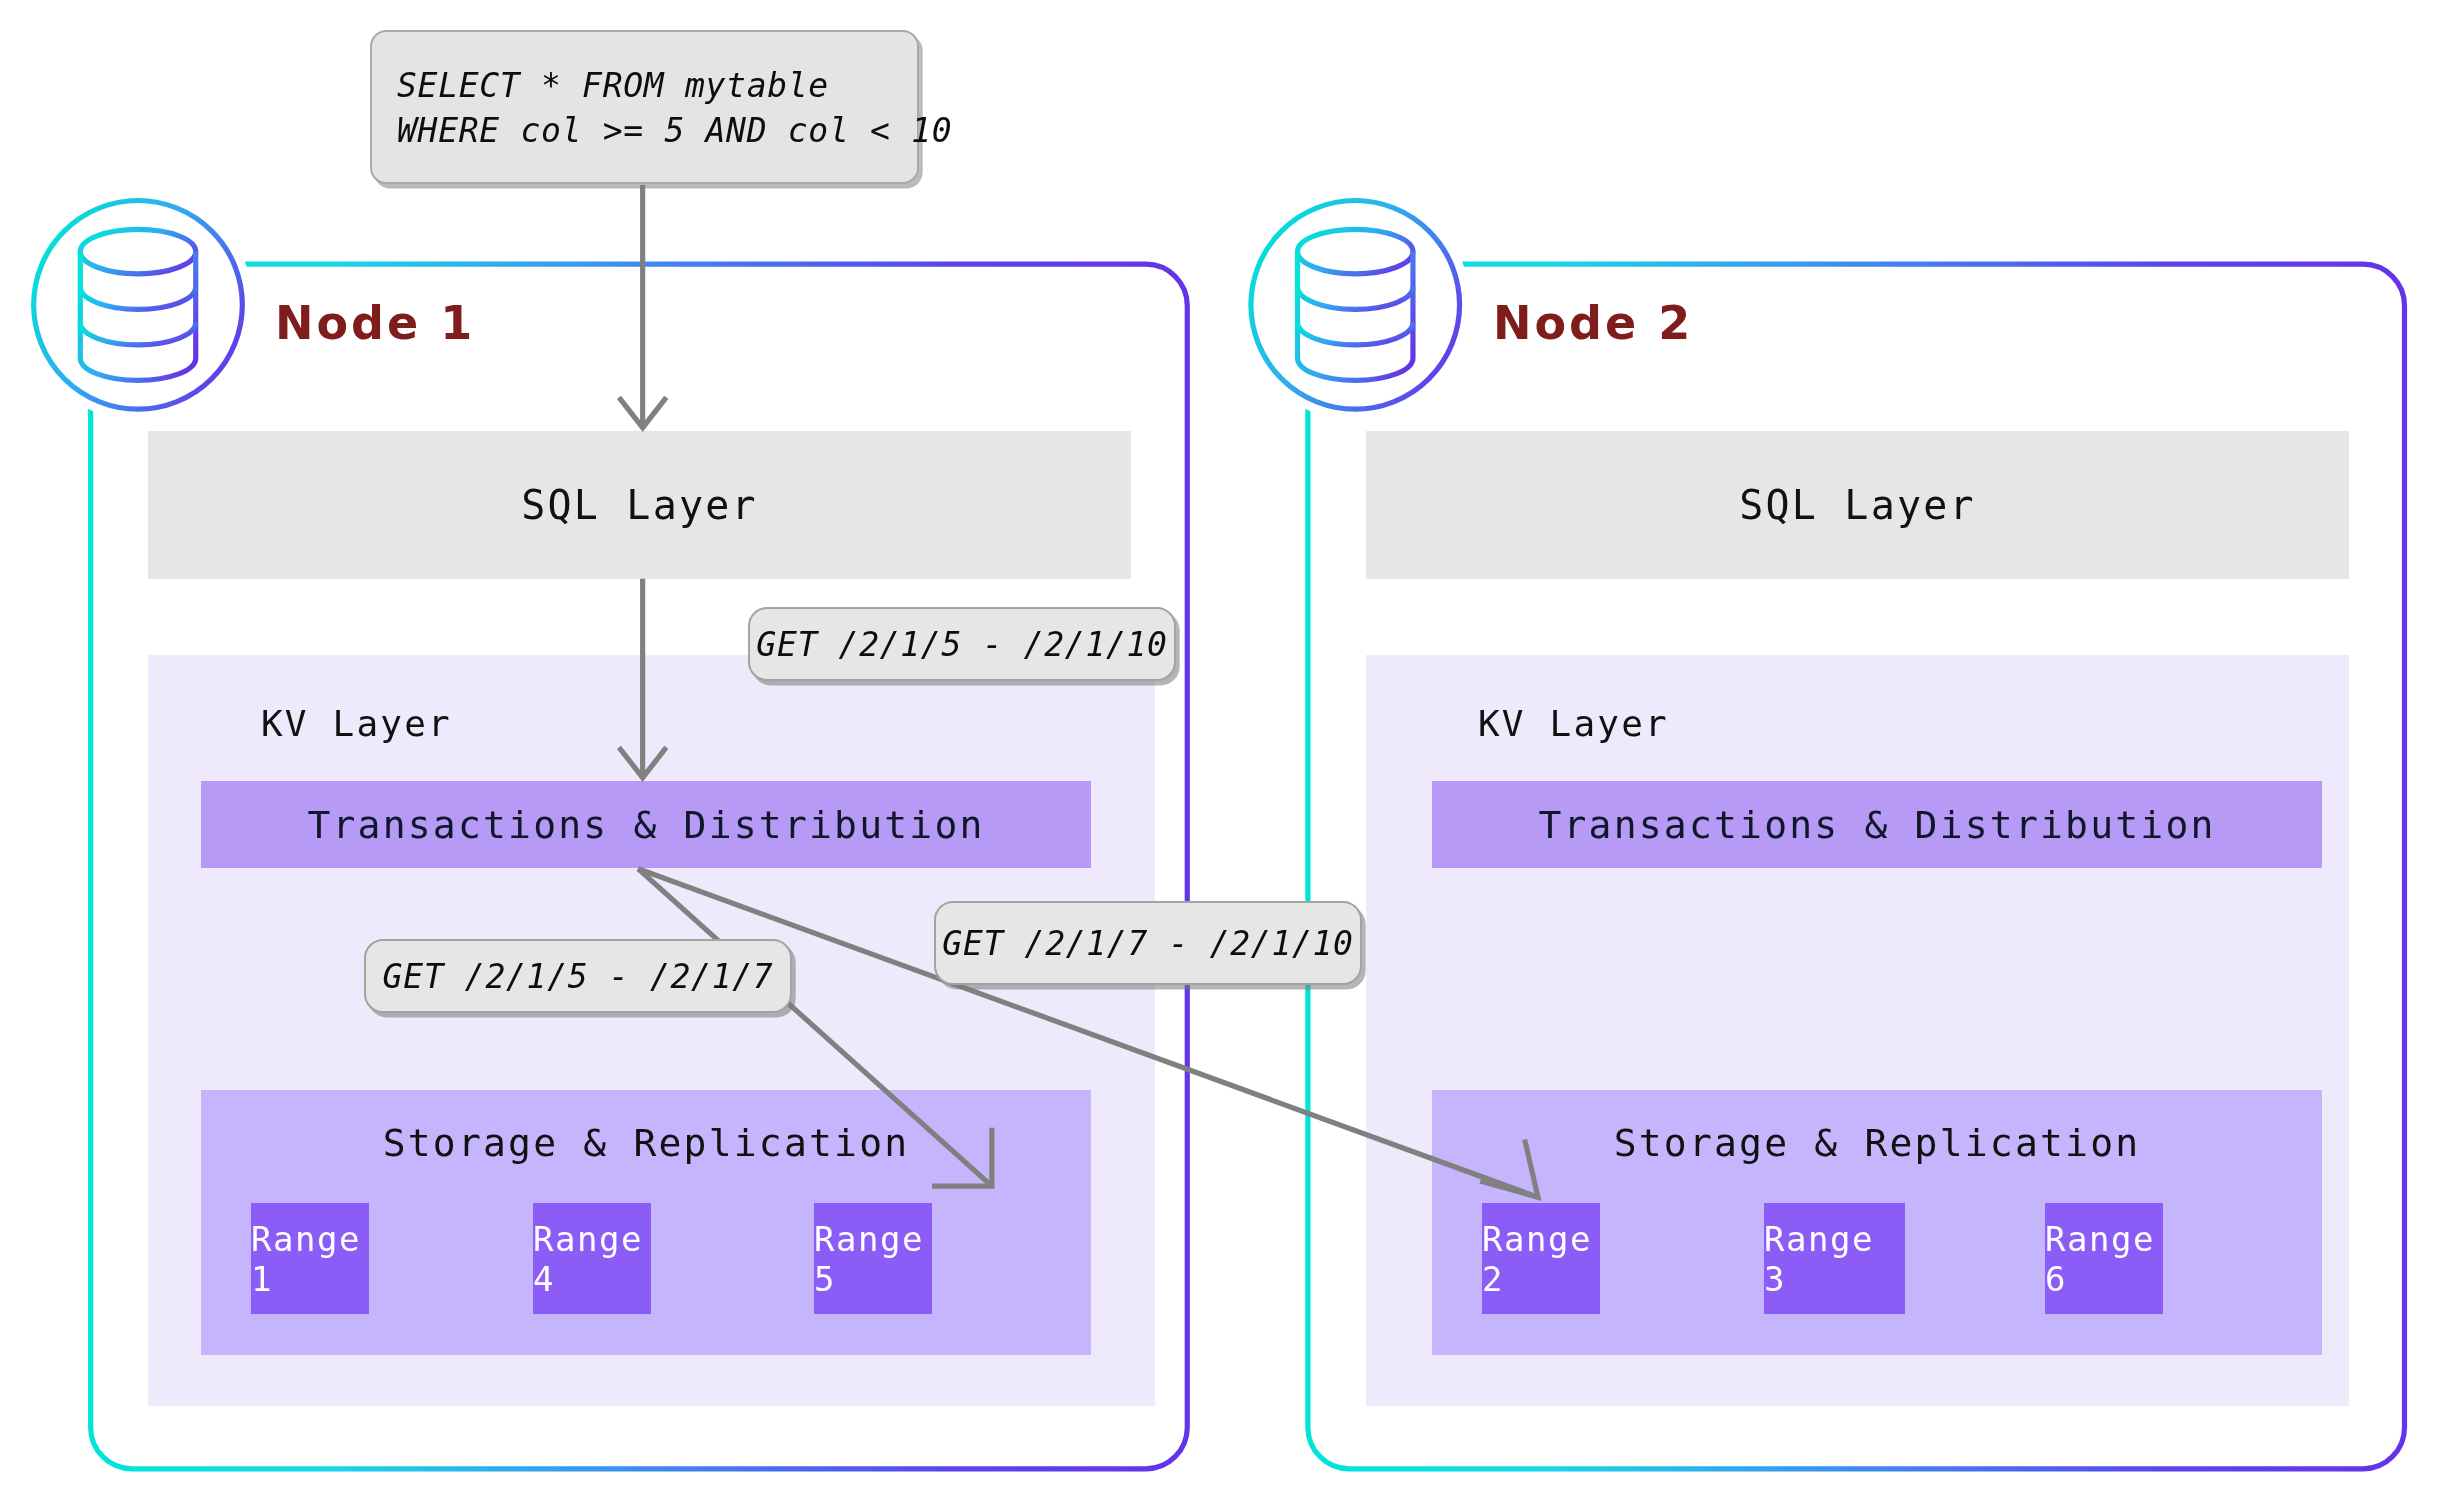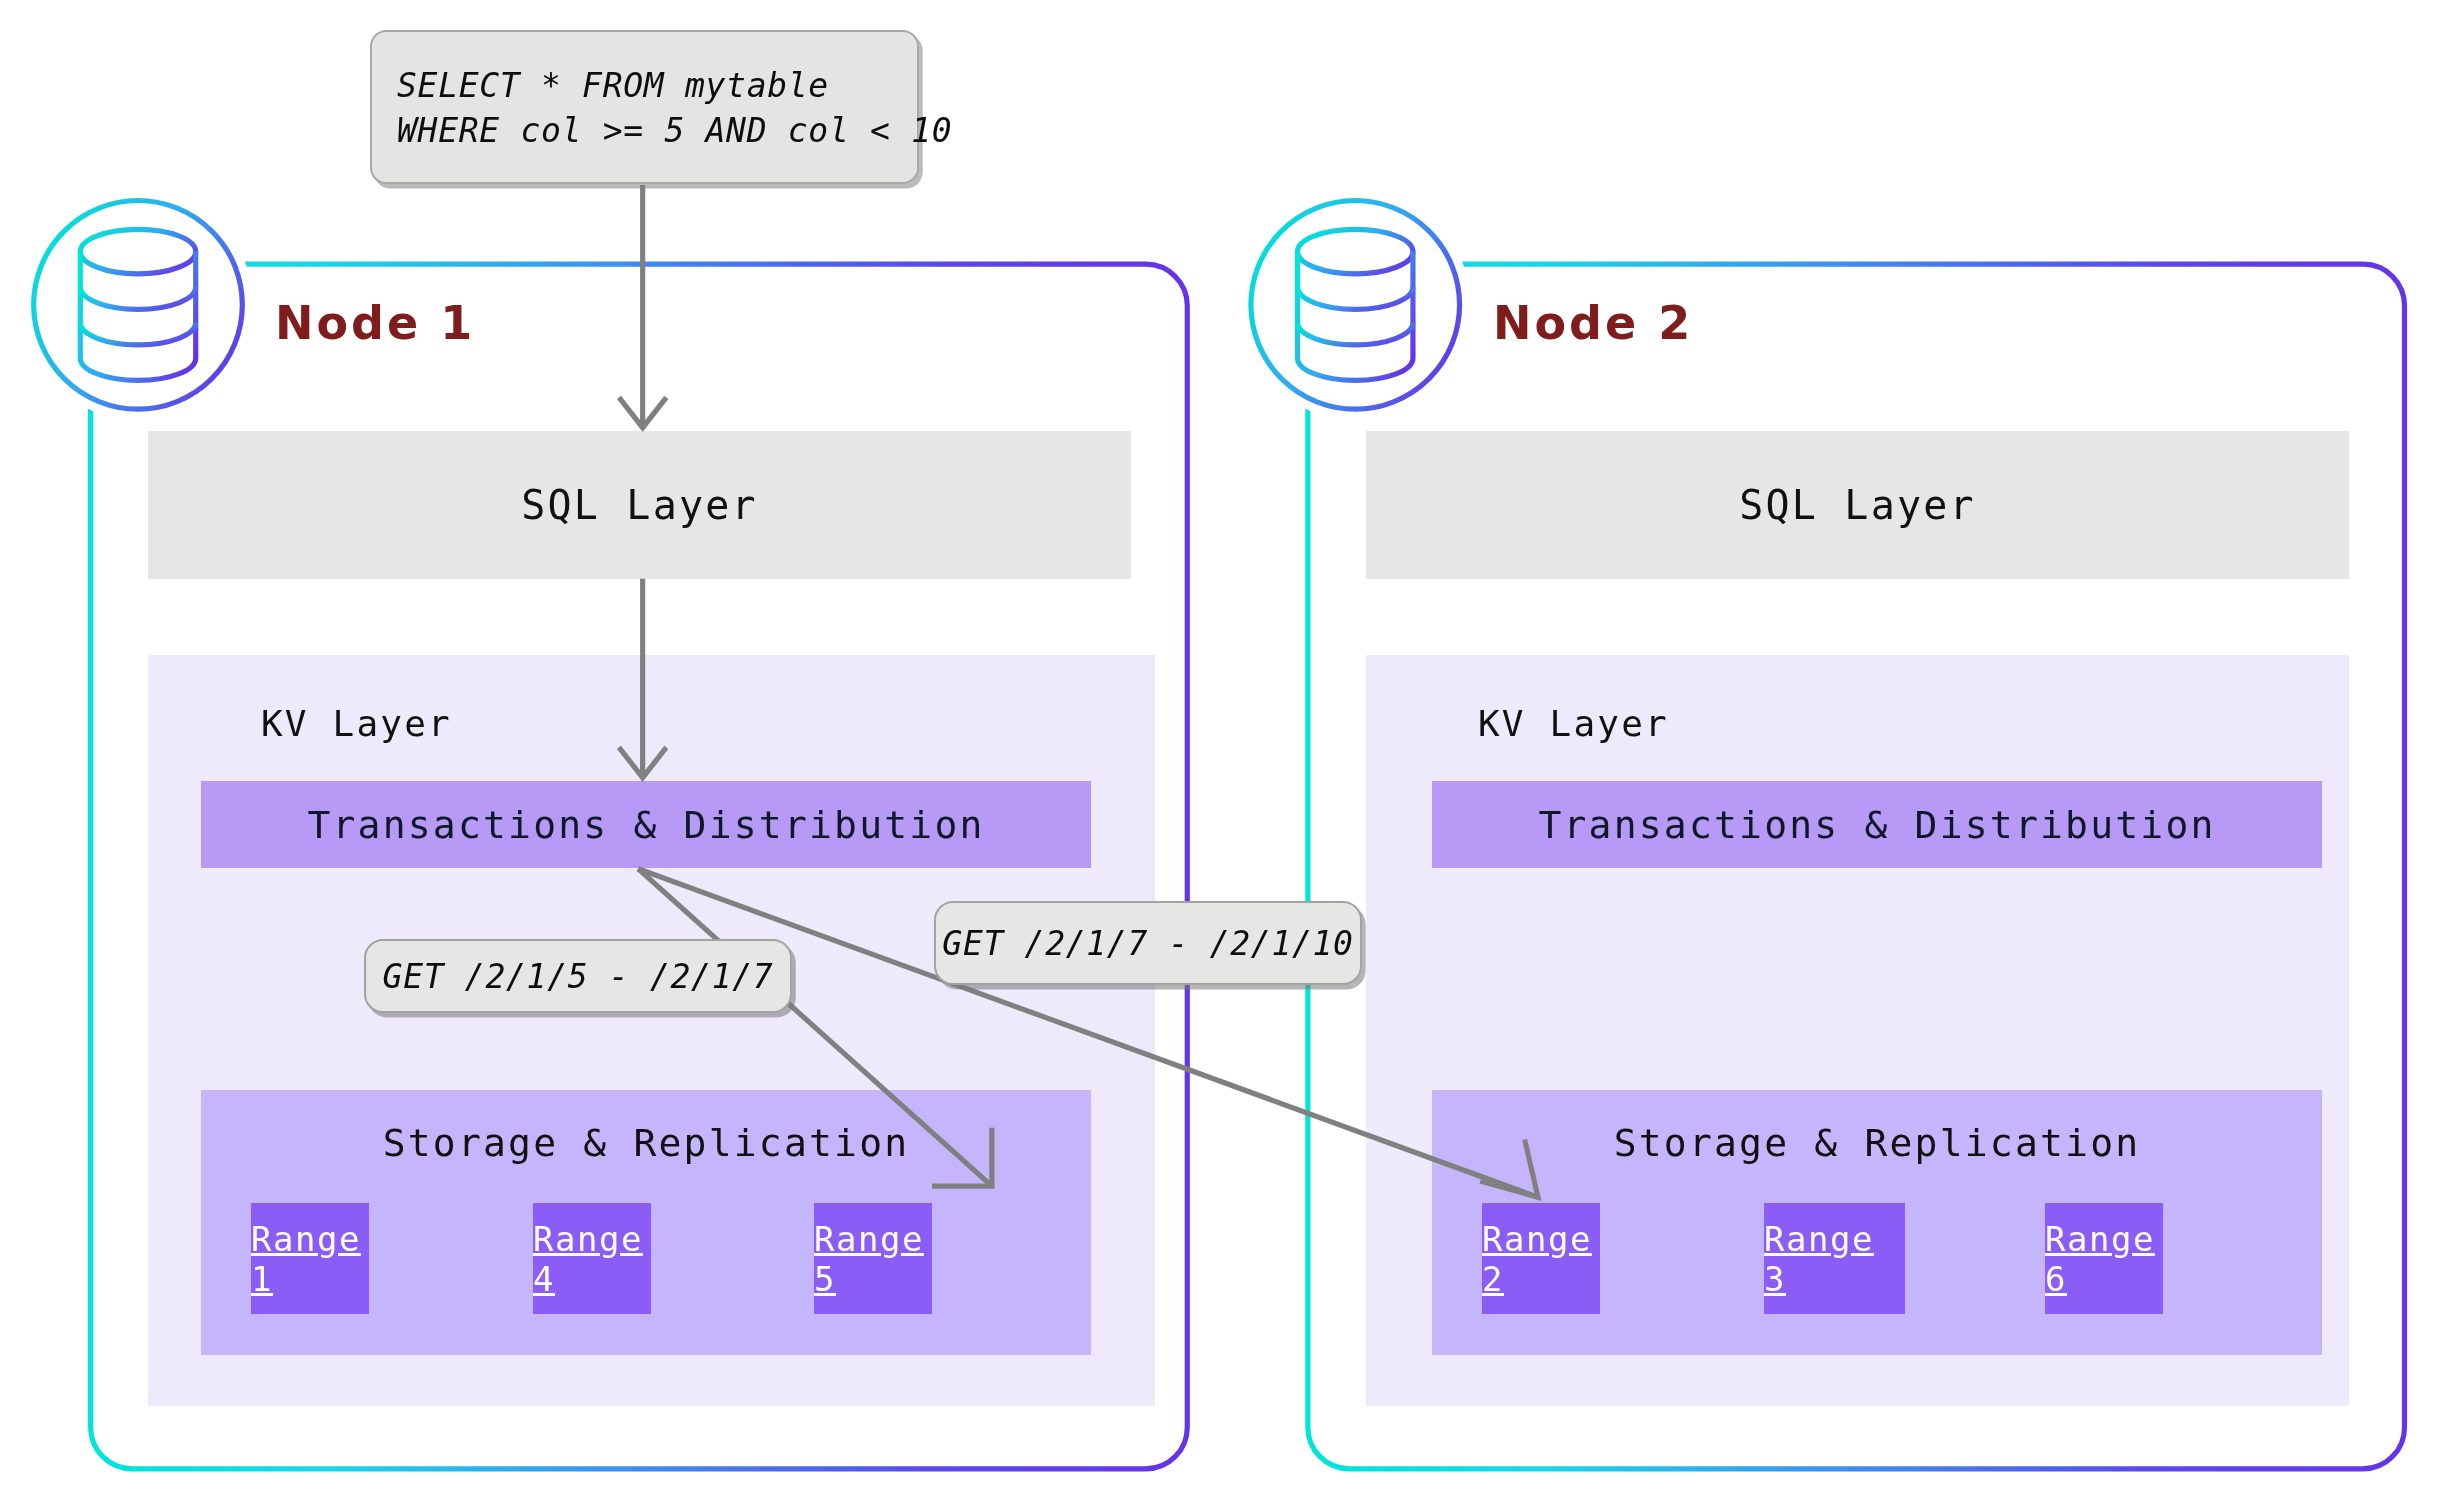--- a/index.html
+++ b/index.html
@@ -214,6 +214,7 @@
     <div class="ln">WHERE col &gt;= 5 AND col &lt; 10</div>
   </div>
 
+  <div class="callout" style="left:748px; top:607px; width:428px; height:74px;">GET /2/1/5 - /2/1/10</div>
 
   <div class="callout" style="left:364px; top:939px; width:428px; height:74px;">GET /2/1/5 - /2/1/7</div>
 

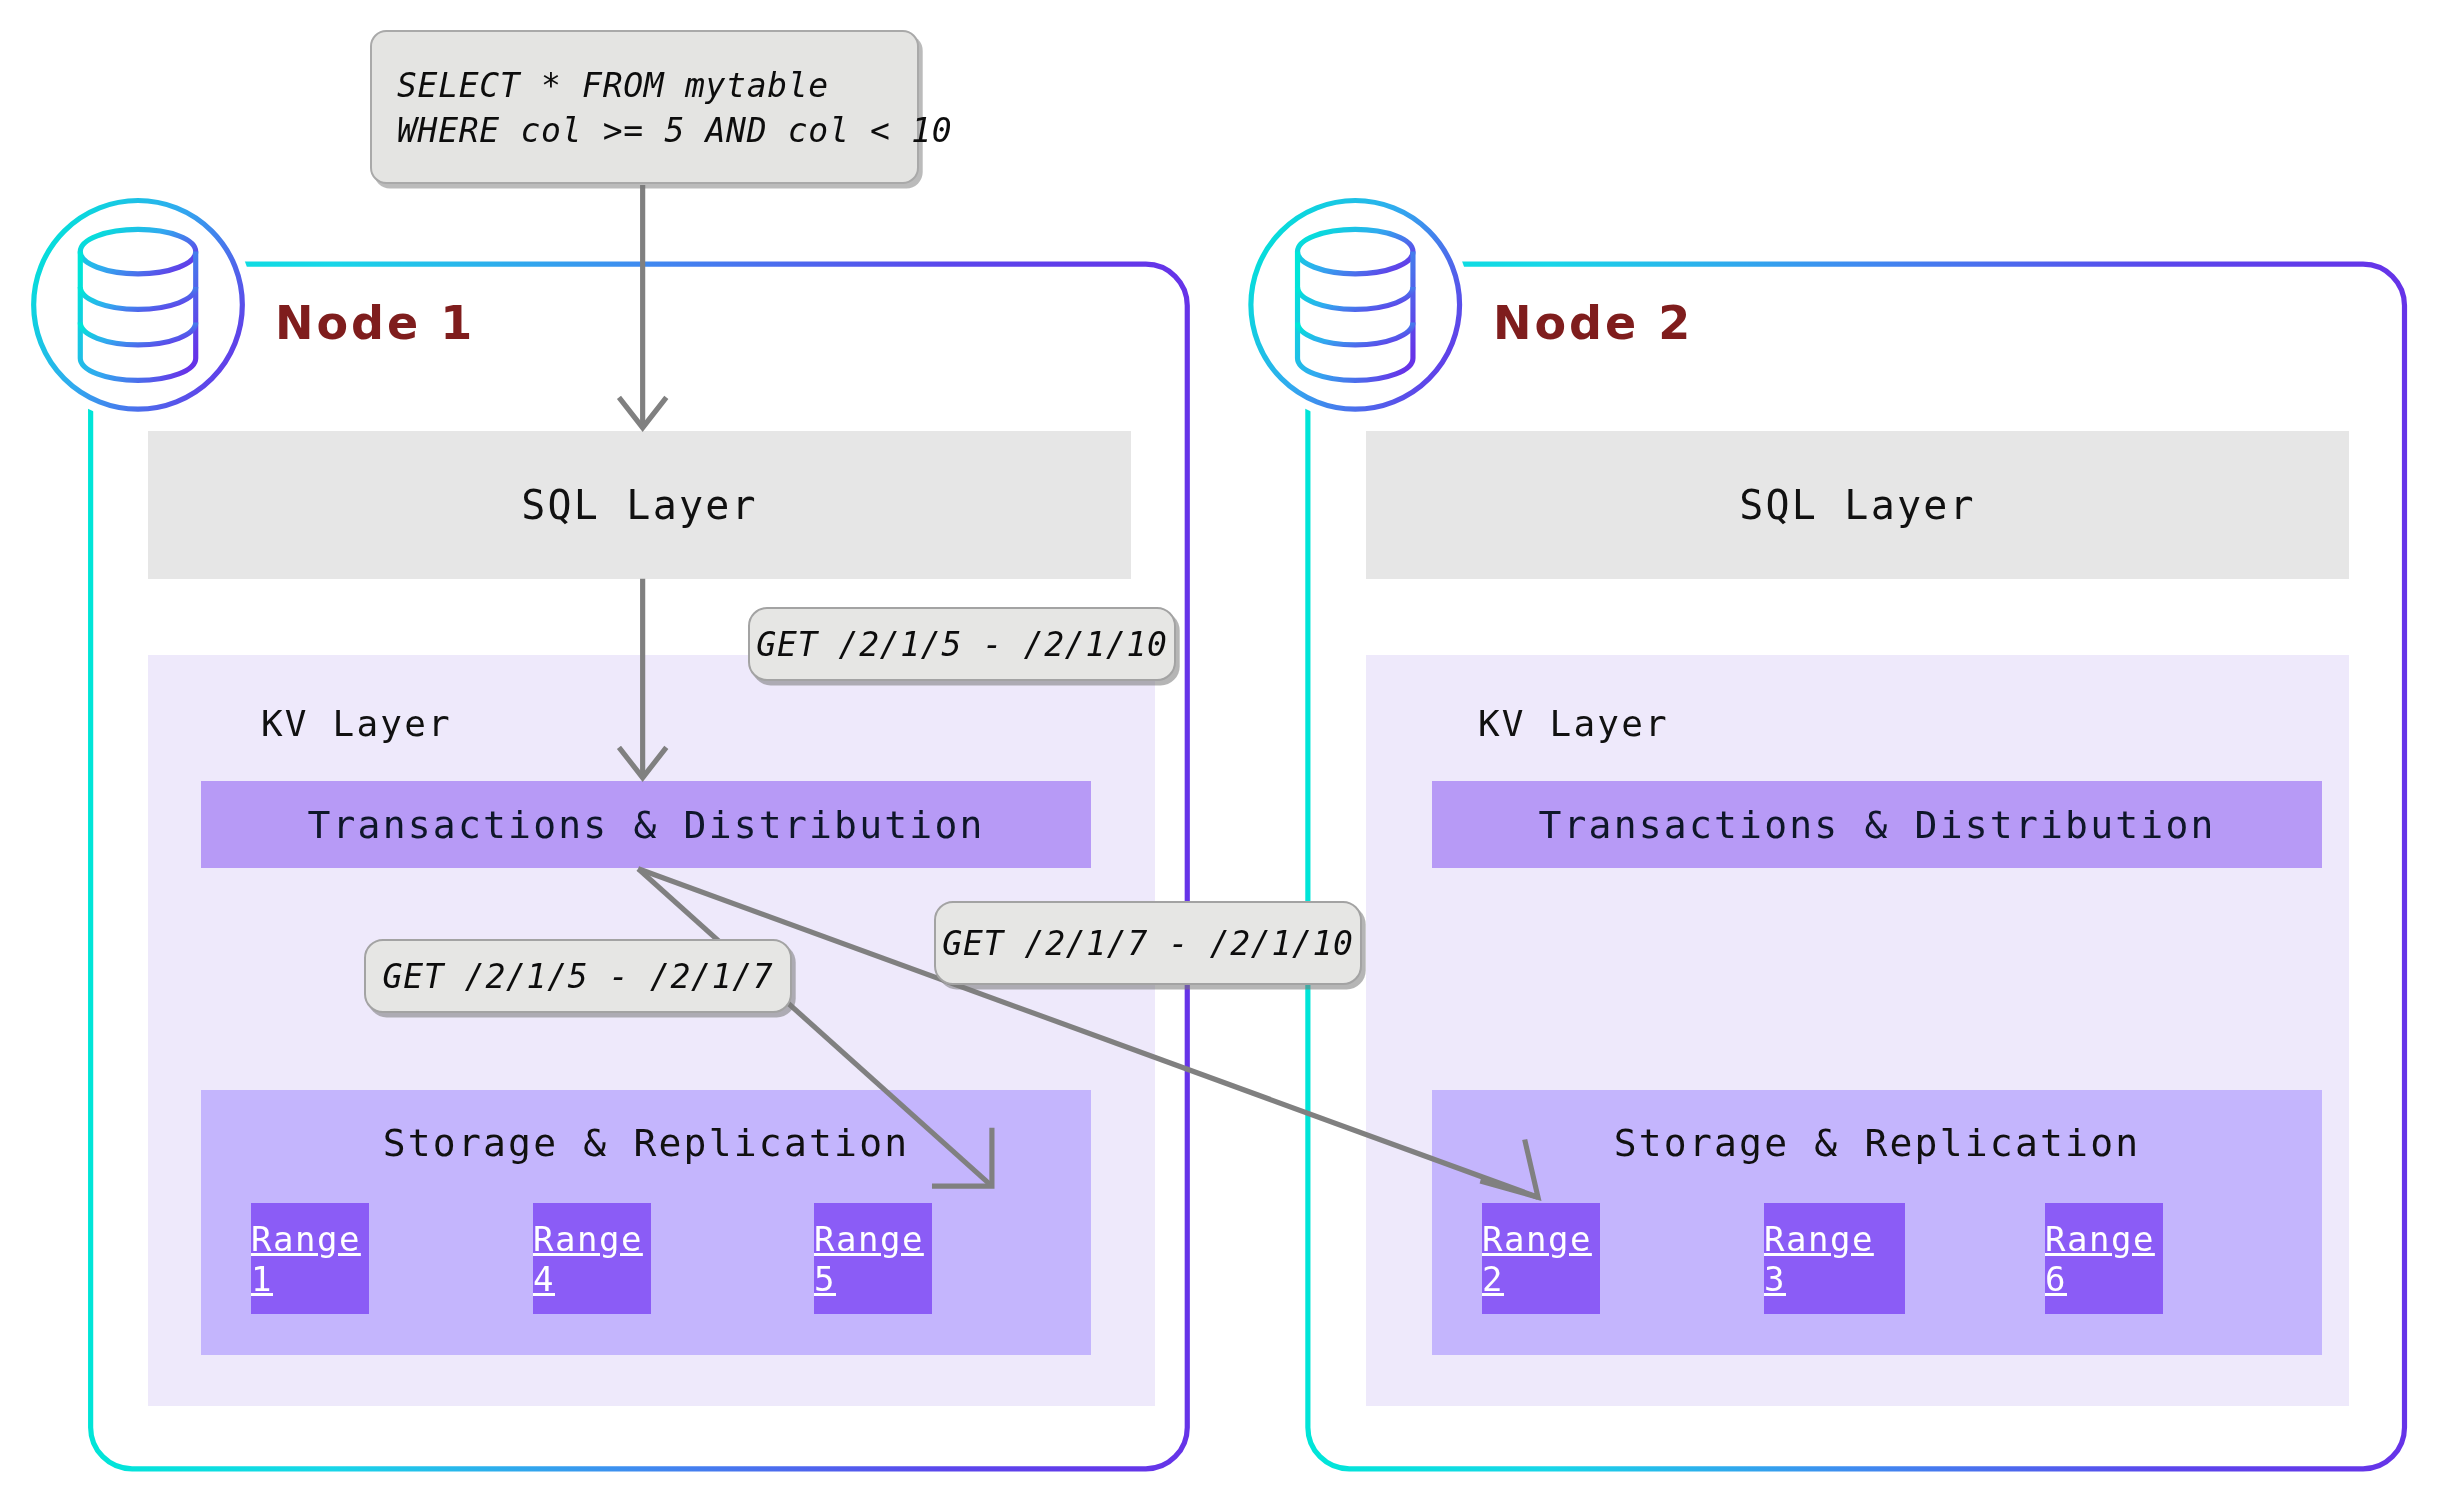--- a/index.html
+++ b/index.html
@@ -71,7 +71,7 @@
     position: absolute;
     background: #8b5cf6;
     display: flex; align-items: center; justify-content: center;
-    font-size: 34px; letter-spacing: 1.5px; color: #ffffff; text-decoration: underline;
+    font-size: 34px; letter-spacing: 1.5px; color: #ffffff;
   }
 
   

